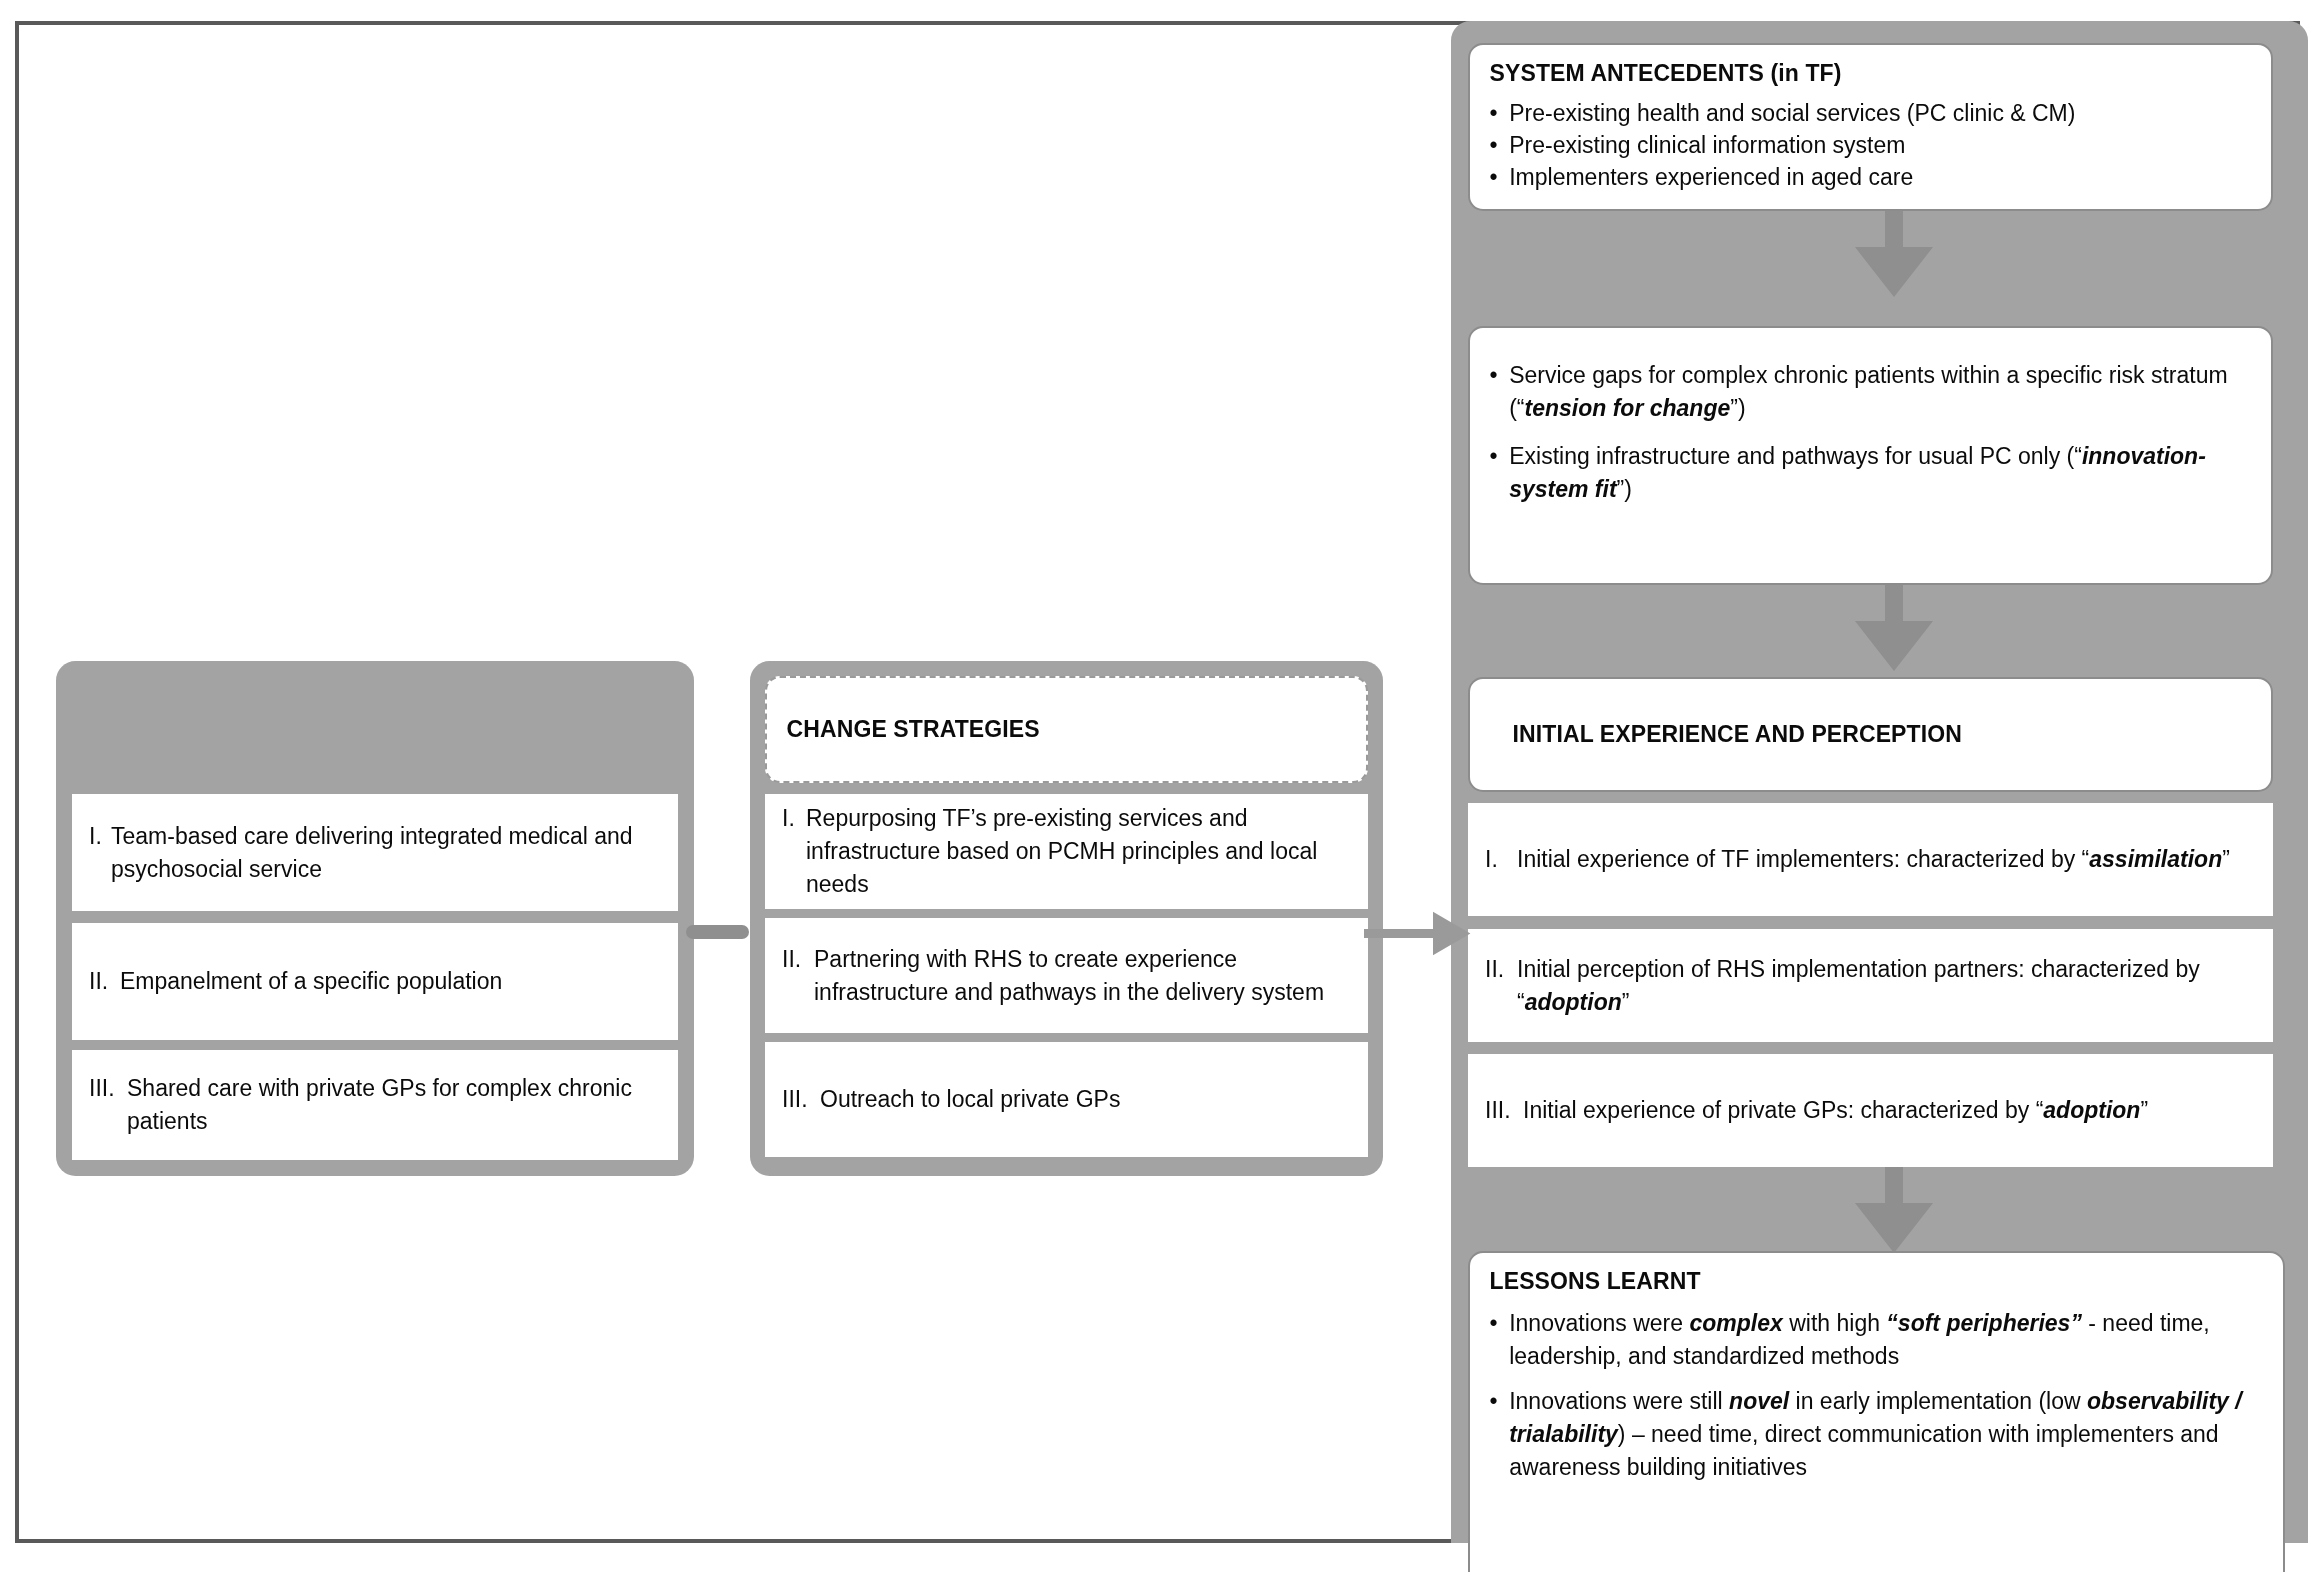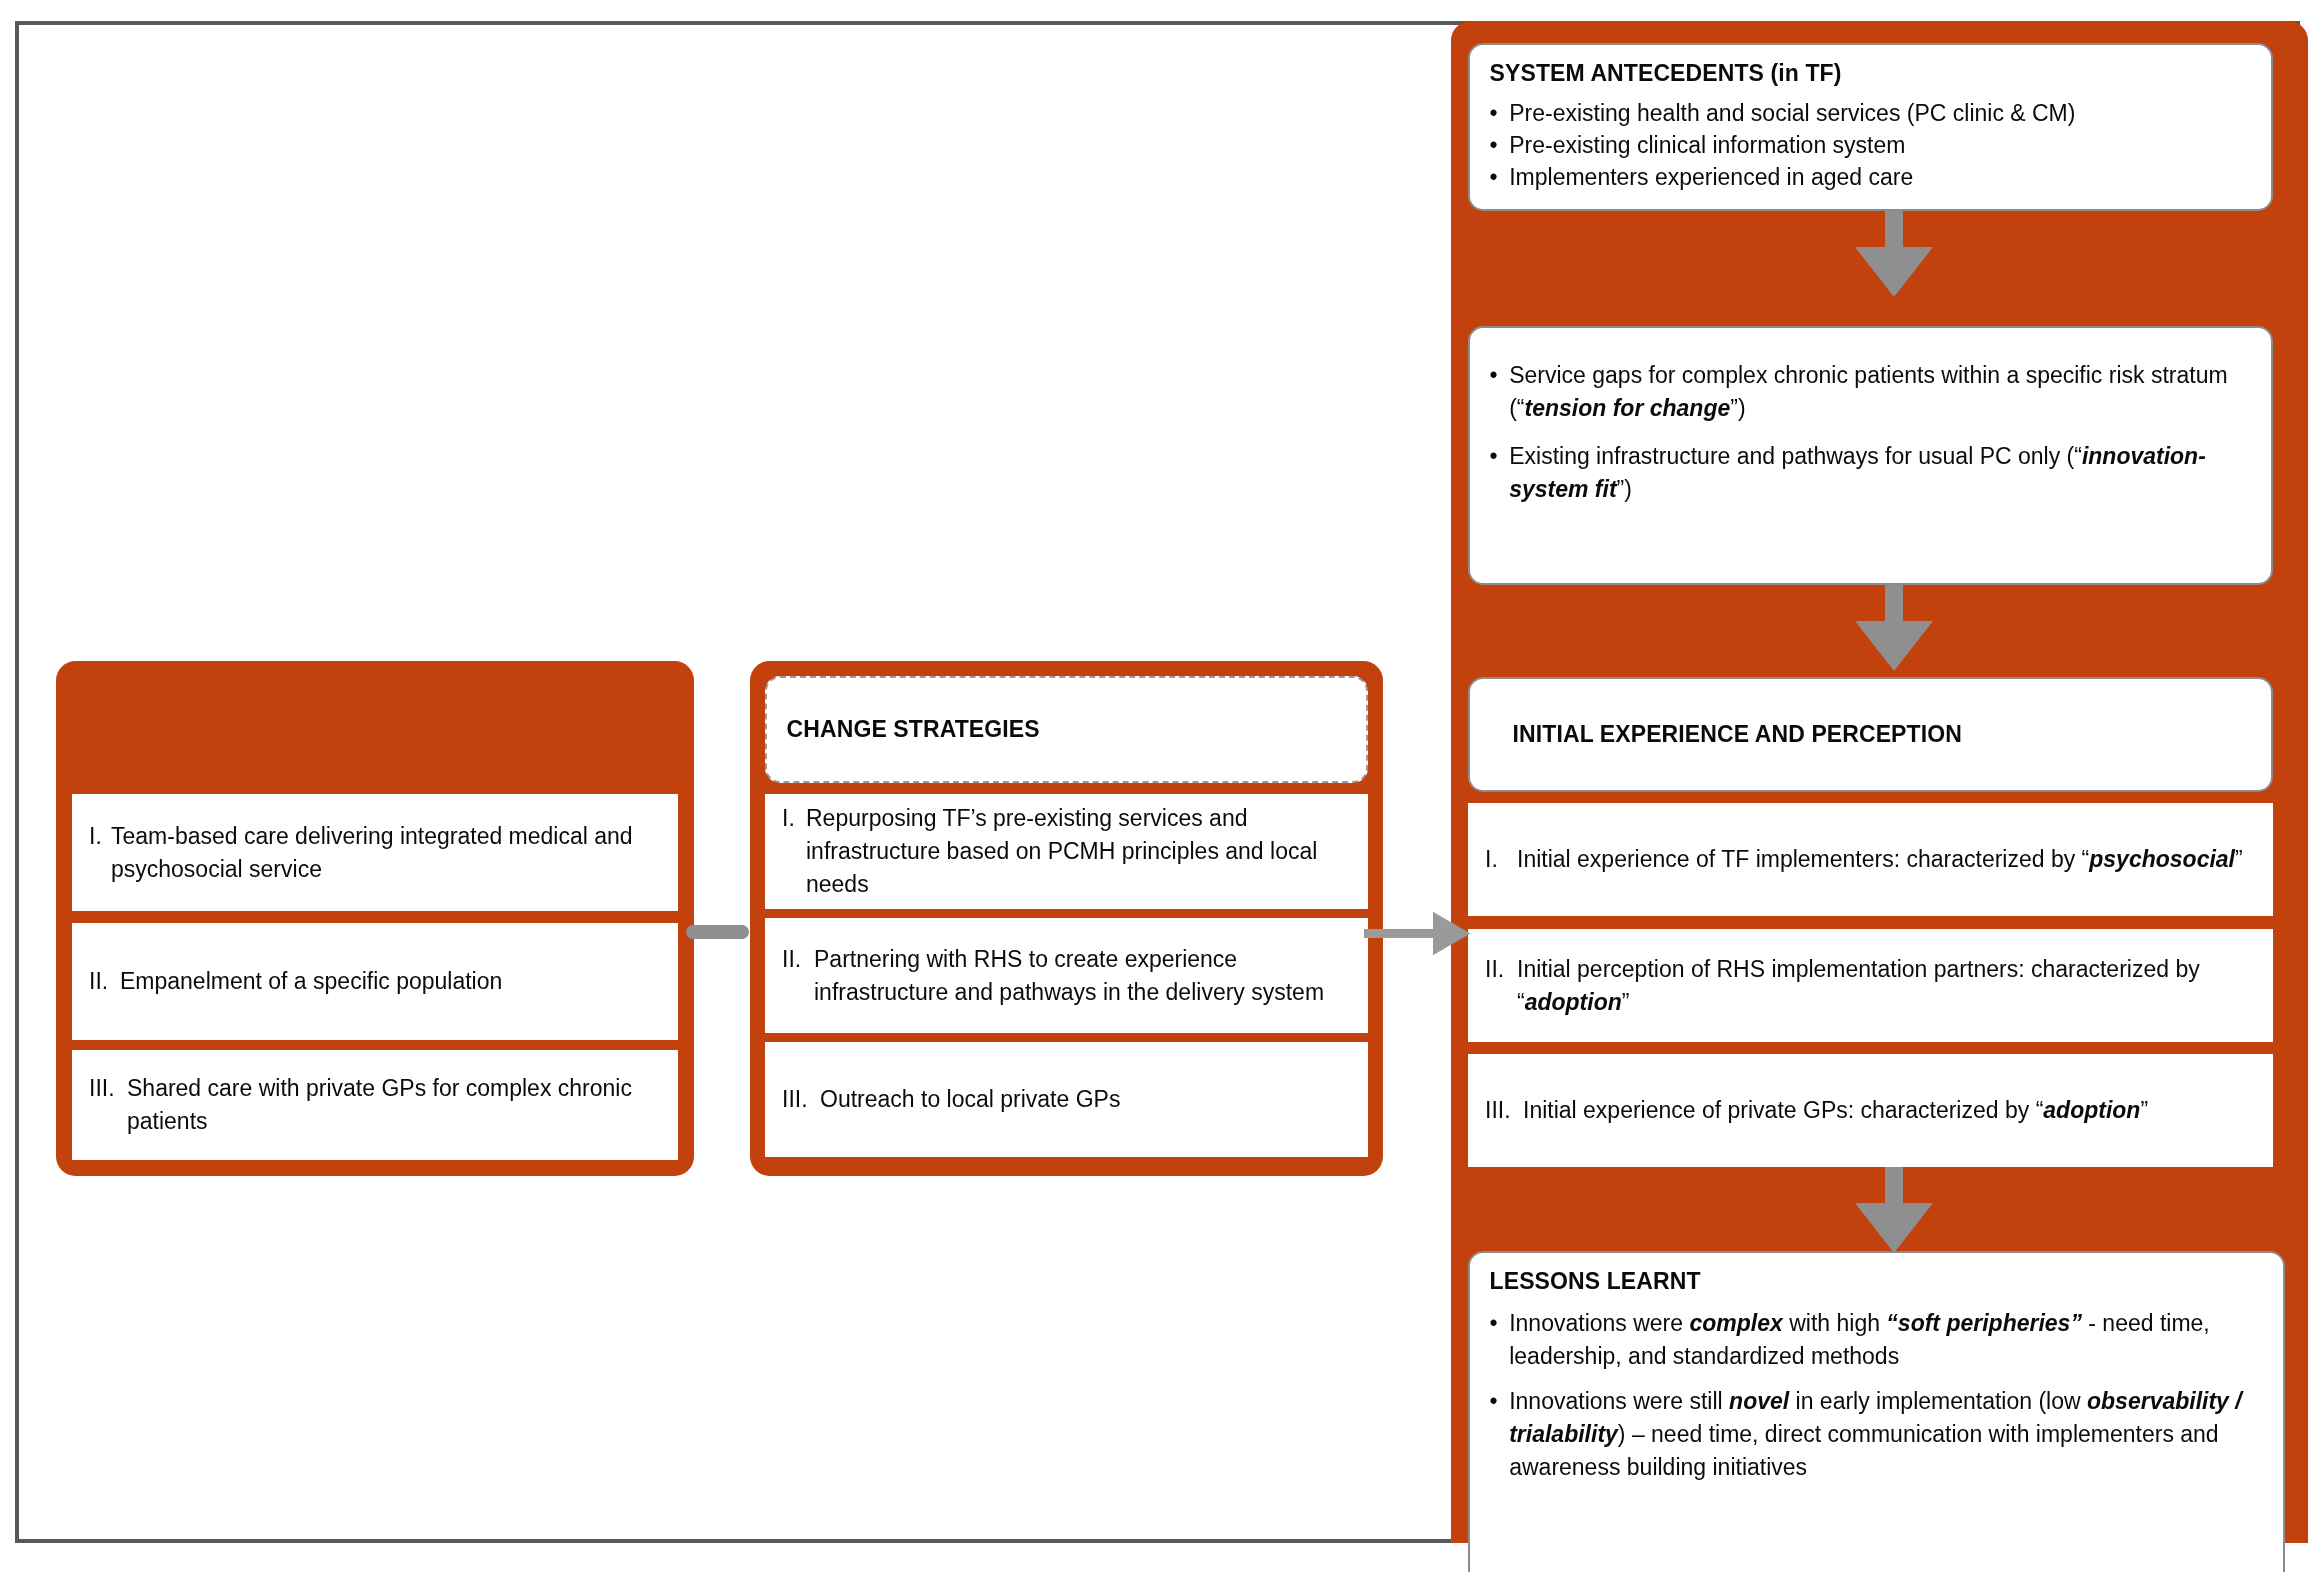--- a/index.html
+++ b/index.html
@@ -29,7 +29,7 @@
   
   .panel {
     position: absolute;
-    background: #c2410c;
+    background: #a3a3a3;
     border-radius: 19.6px;
     box-sizing: border-box;
   }

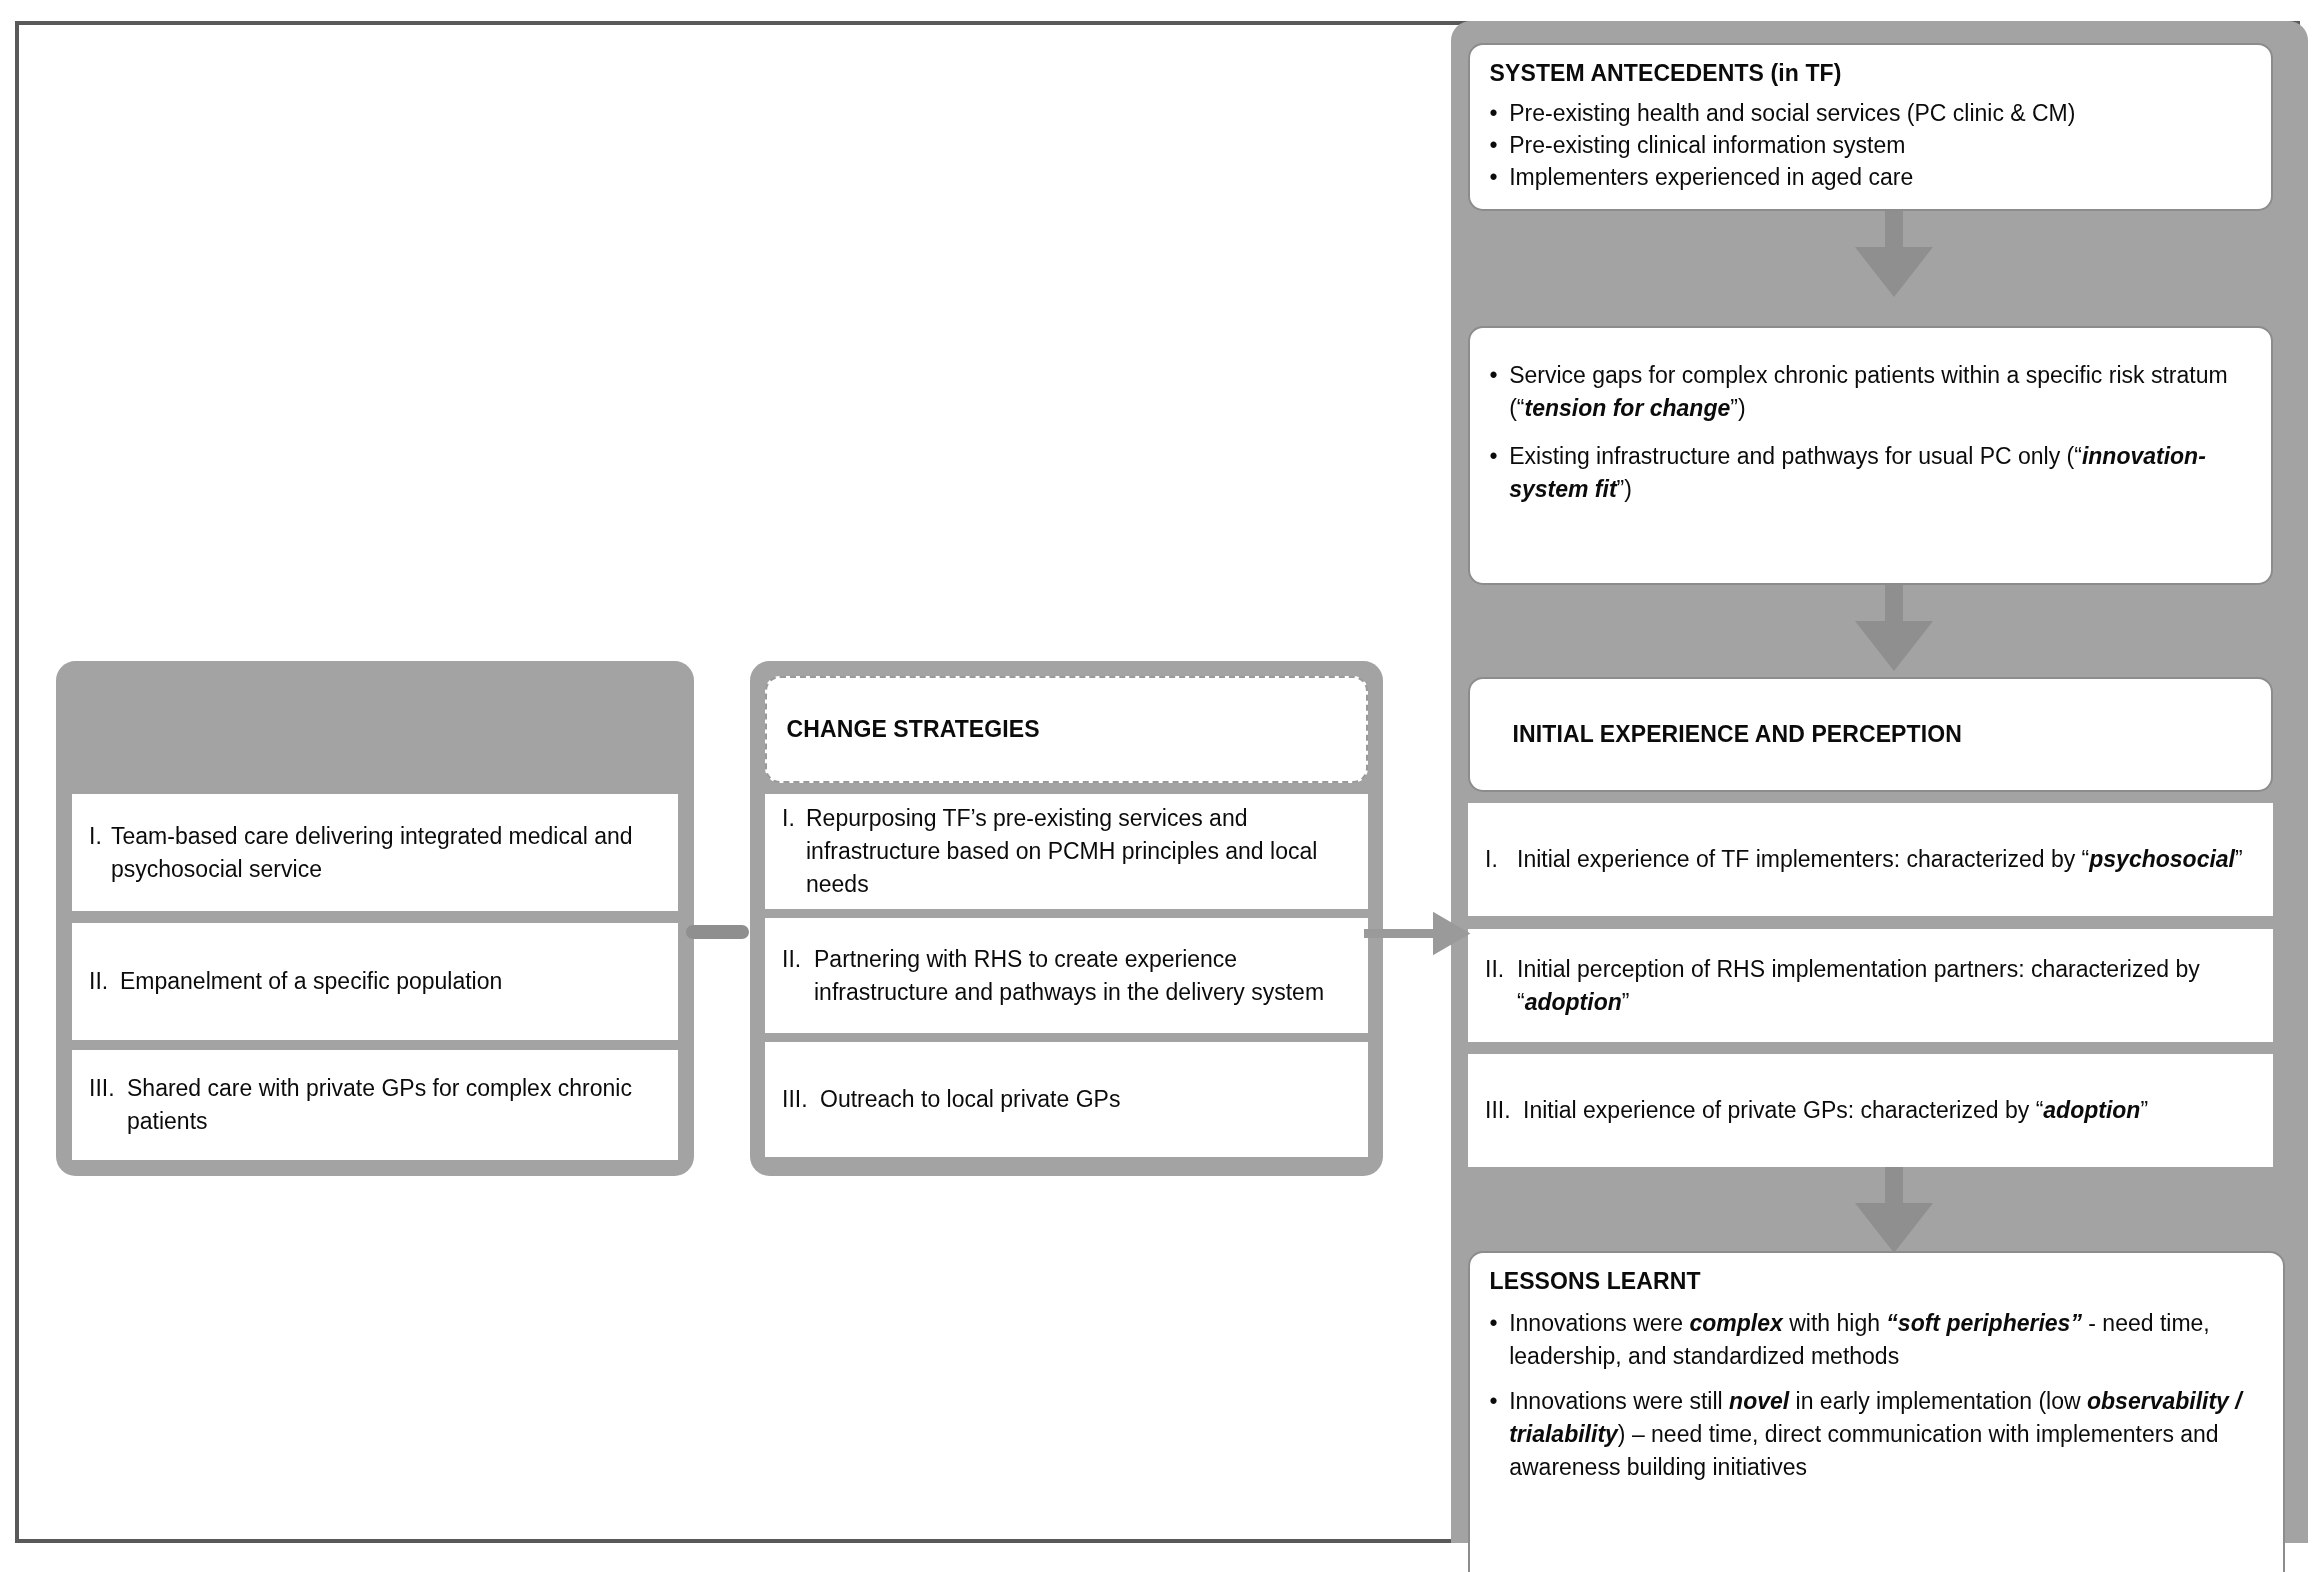--- a/index.html
+++ b/index.html
@@ -172,7 +172,7 @@
       <div class="itext fs-body-2">
         <span class="hang">
           <span class="num" style="width:32px;">I.</span>
-          <span class="htxt"><span>Initial experience of TF implementers: characterized by “</span><i>psychosocial</i><span>”</span></span>
+          <span class="htxt"><span>Initial experience of TF implementers: characterized by “</span><i>assimilation</i><span>”</span></span>
         </span>
       </div>
     </div>

